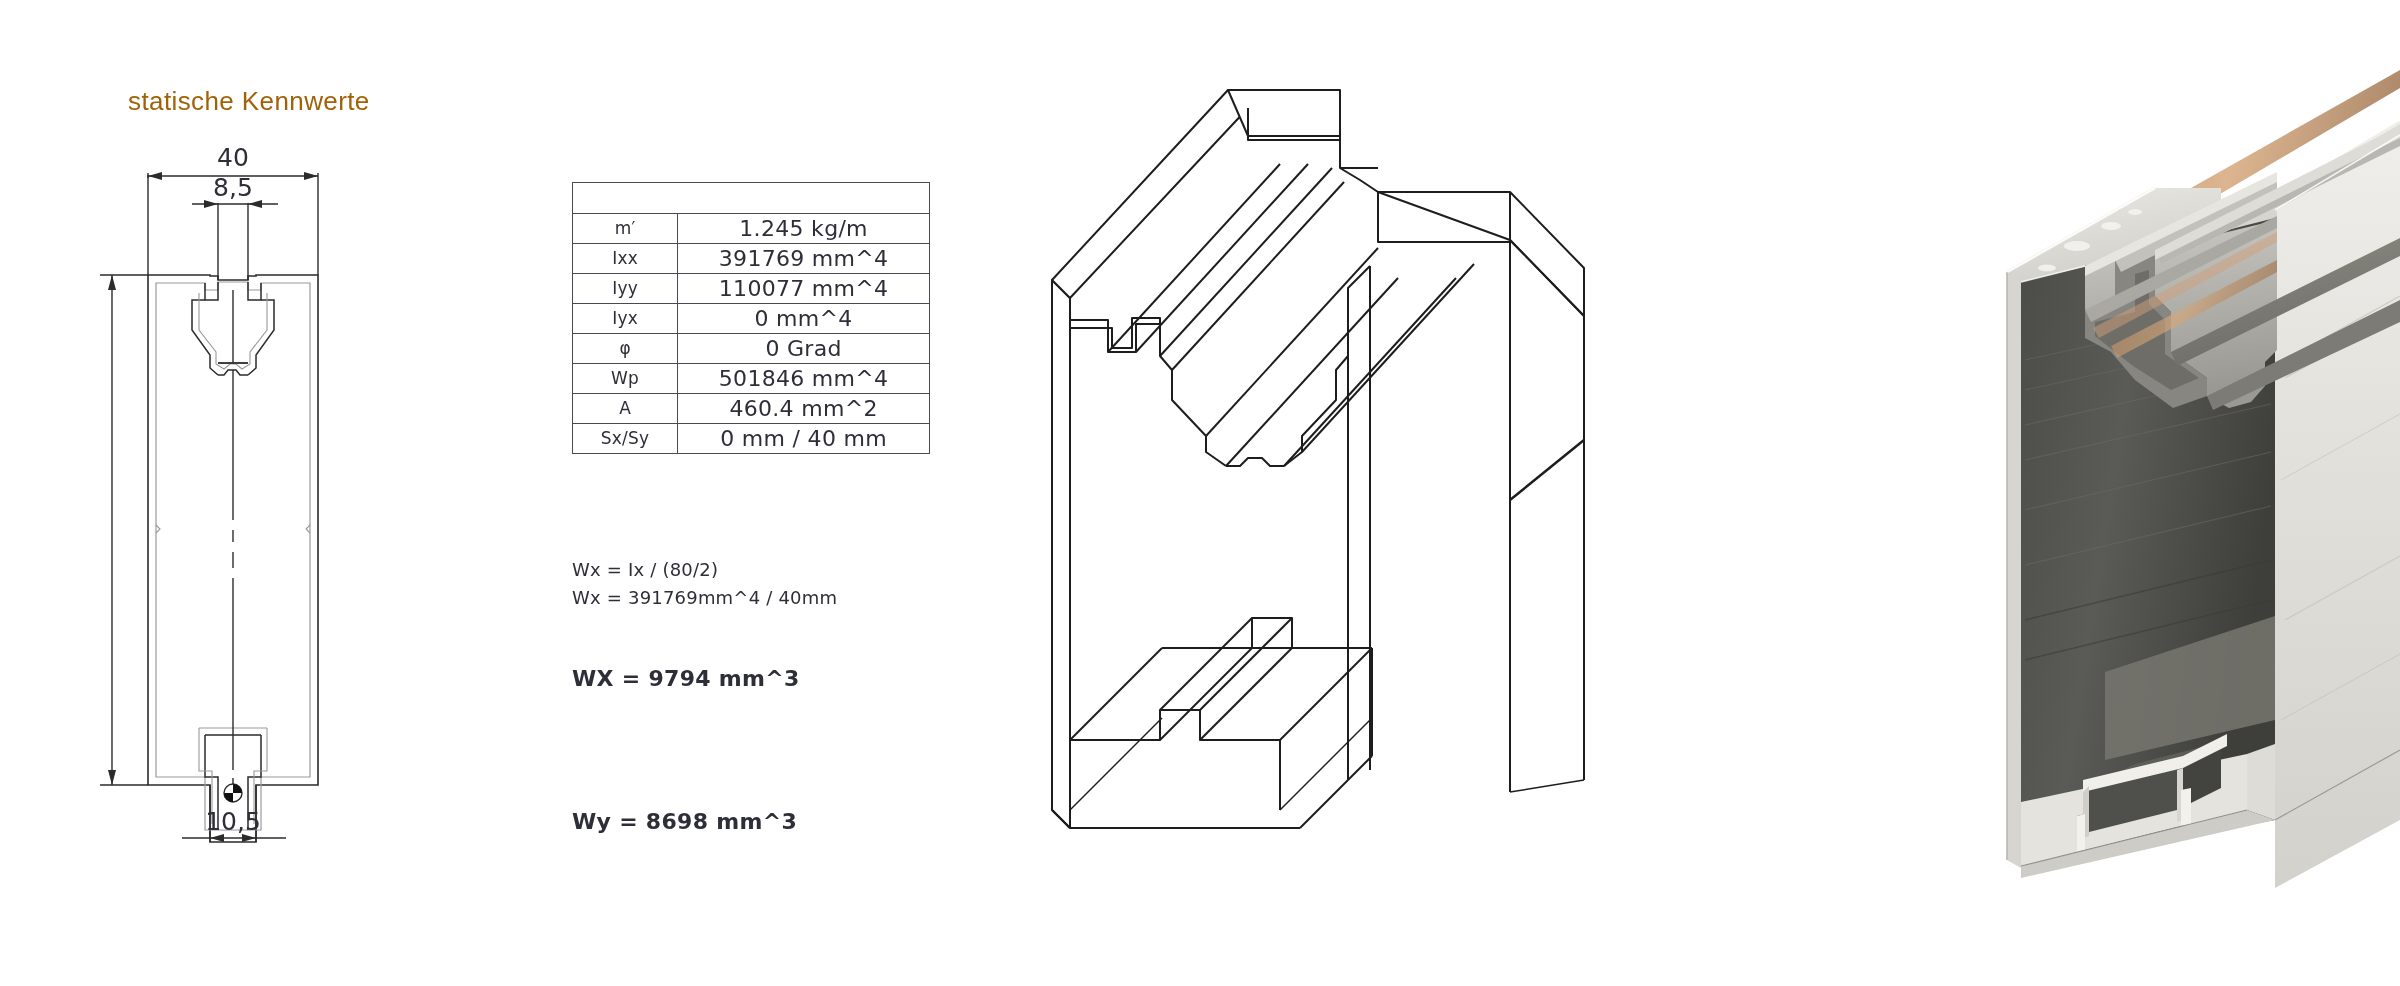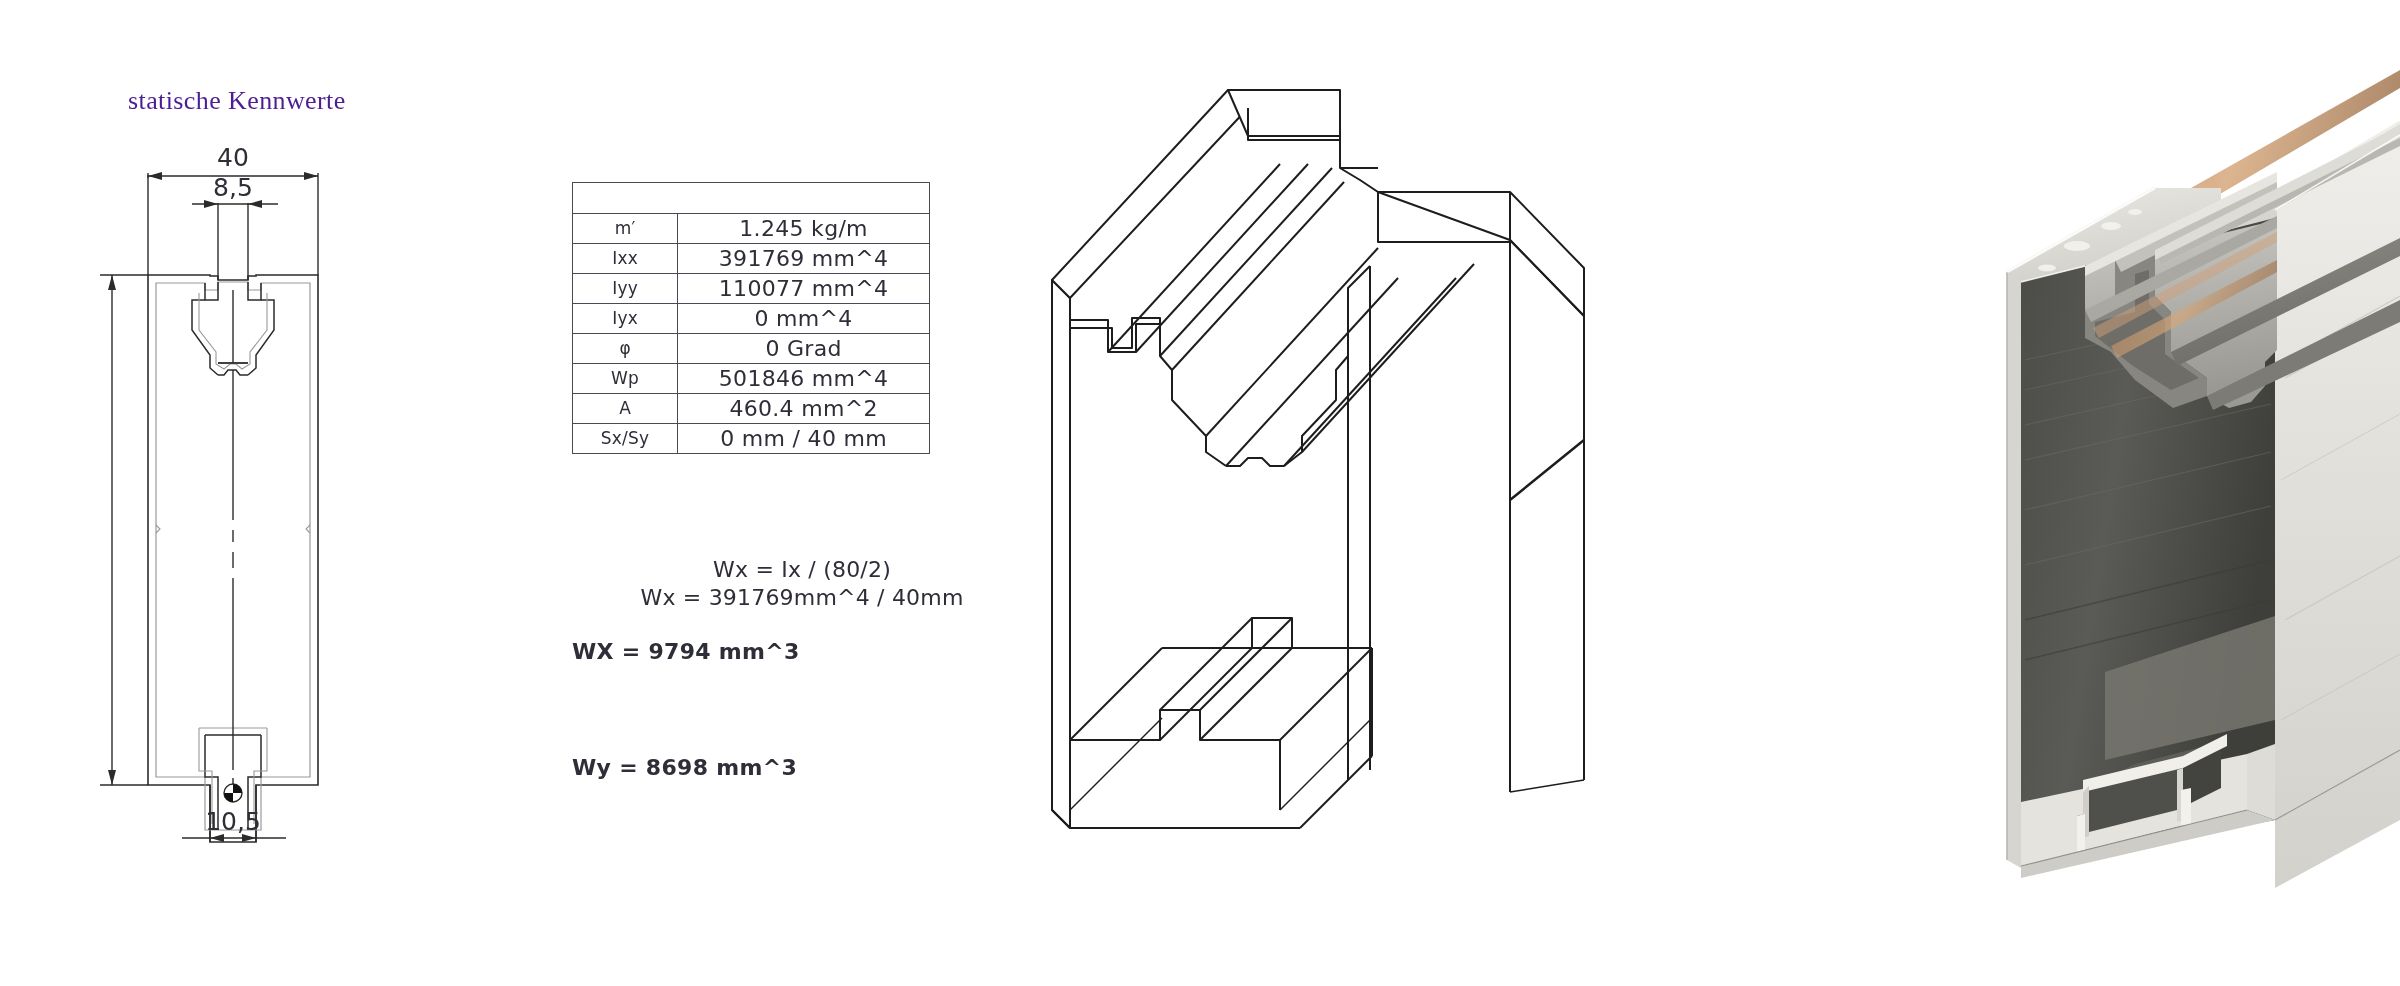--- a/index.html
+++ b/index.html
@@ -13,8 +13,8 @@
   
   .title{
     position:absolute;left:128px;top:86px;
-    font-size:26px;letter-spacing:.4px;color:#4c1d95;
-    font-family:Liberation Serif, serif;font-weight:300;
+    font-size:26px;letter-spacing:.4px;color:#a16207;
+    font-family:Liberation Sans, sans-serif;font-weight:300;
     white-space:nowrap;
   }
 

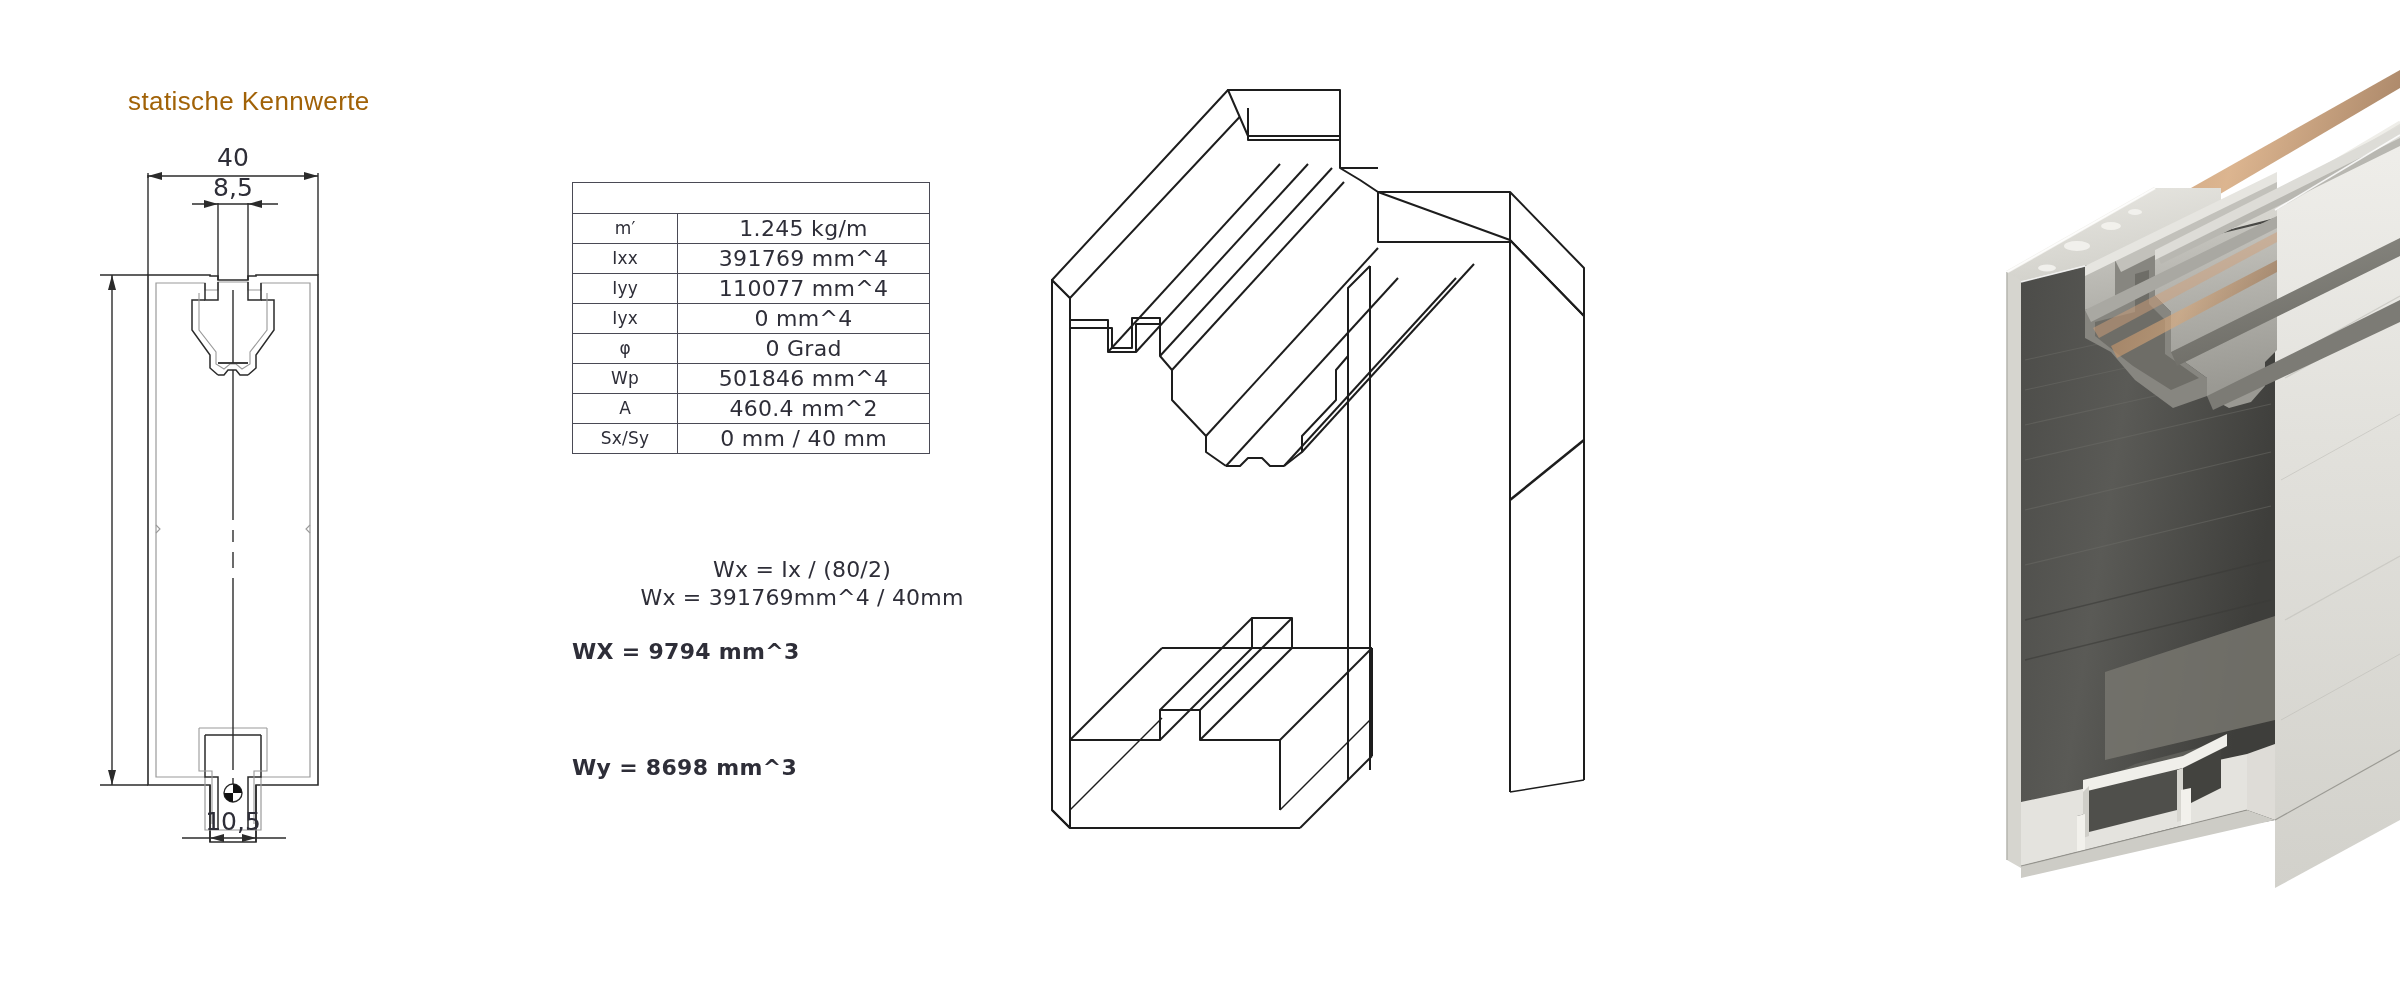--- a/index.html
+++ b/index.html
@@ -44,7 +44,7 @@
     position:absolute;left:572px;top:556px;width:460px;
     font-family:"DejaVu Sans", sans-serif;color:#2e2e38;
   }
-  .f-line{font-size:22px;line-height:28px;white-space:nowrap;letter-spacing:.2px;text-align:center;}
+  .f-line{font-size:18px;line-height:28px;white-space:nowrap;letter-spacing:.2px;}
   .f-res{font-size:22px;line-height:28px;font-weight:bold;white-space:nowrap;letter-spacing:.3px;}
   .gap-sm{height:26px;}
   .gap-lg{height:62px;}

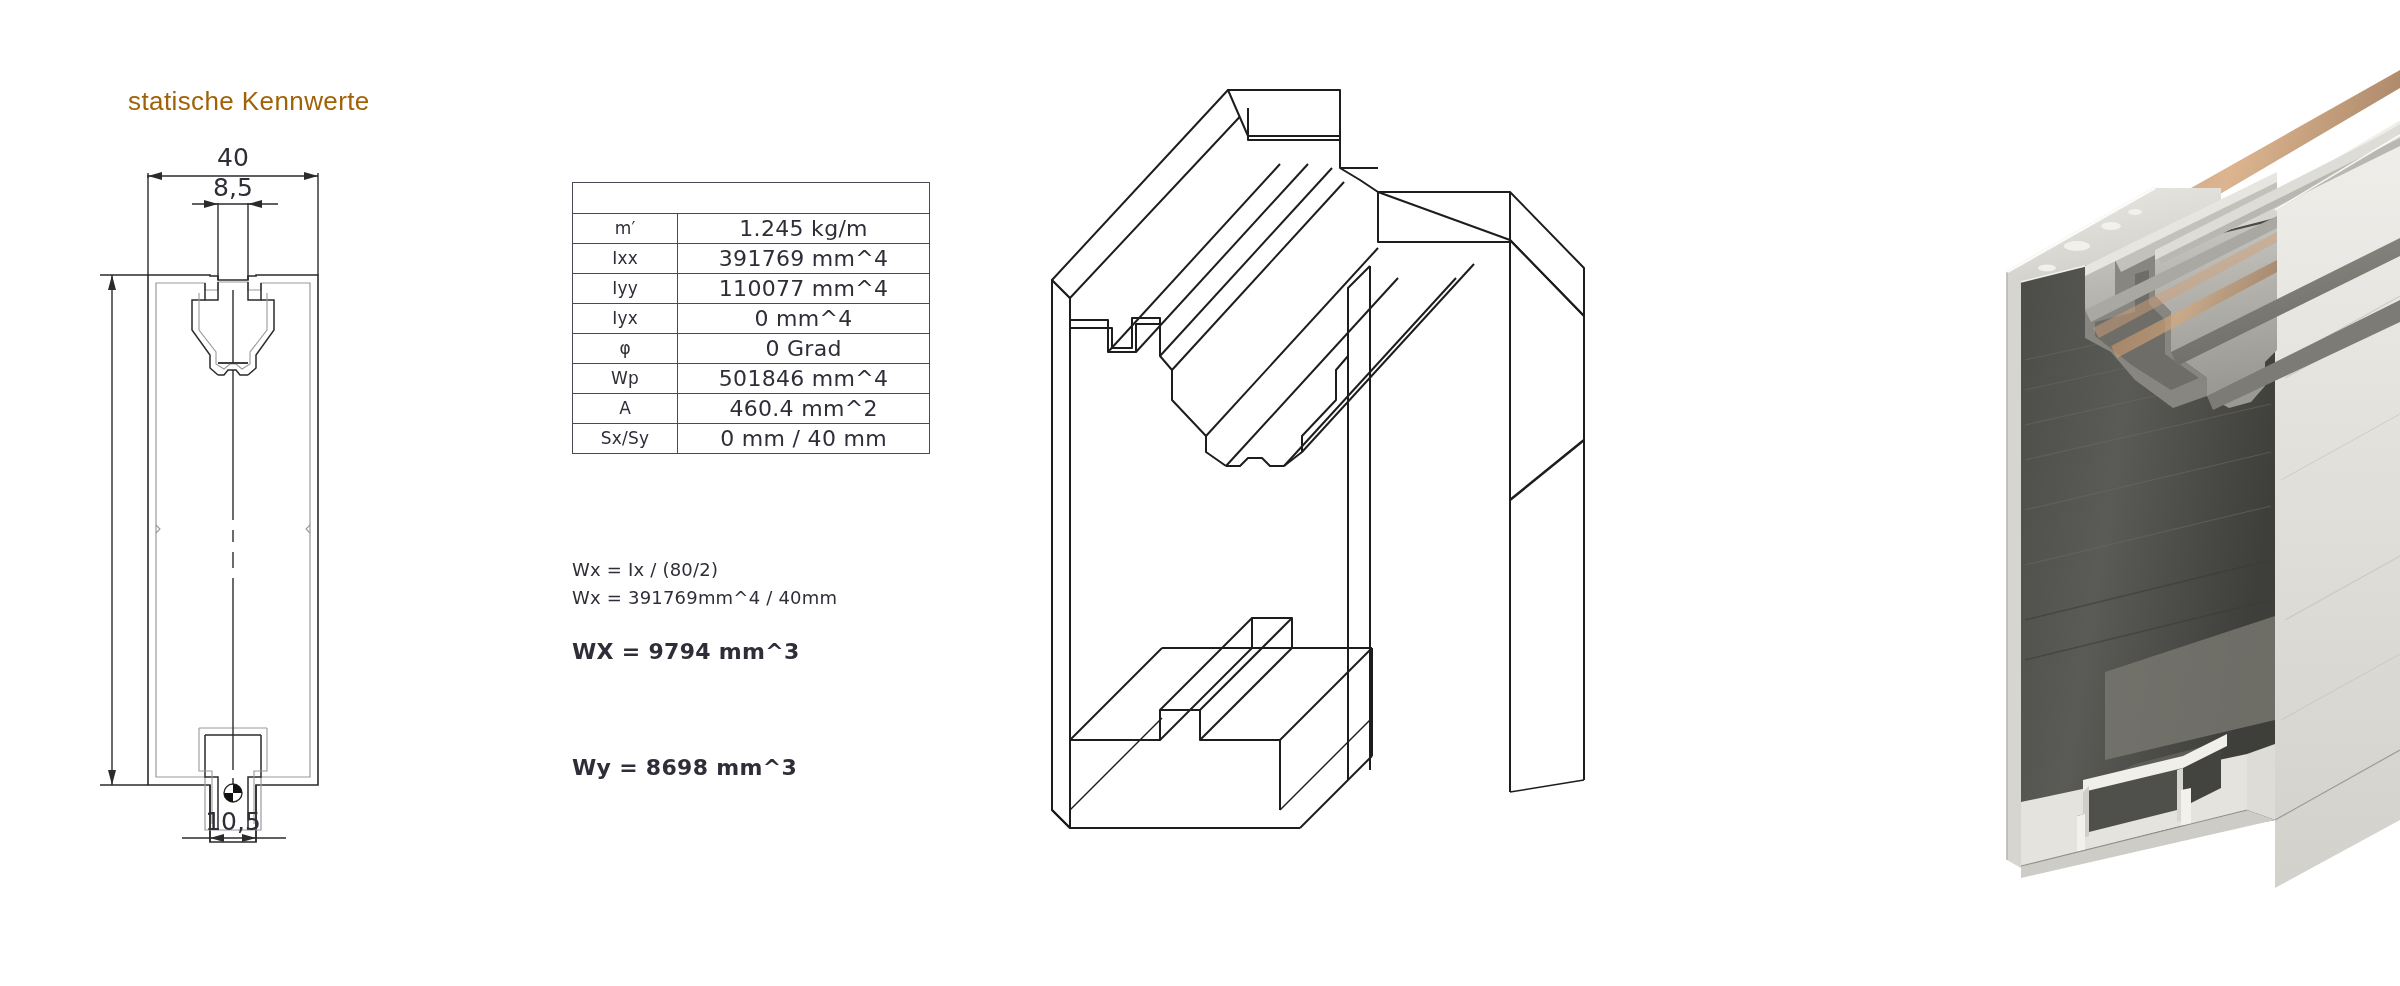--- a/index.html
+++ b/index.html
@@ -45,7 +45,7 @@
     font-family:"DejaVu Sans", sans-serif;color:#2e2e38;
   }
   .f-line{font-size:18px;line-height:28px;white-space:nowrap;letter-spacing:.2px;}
-  .f-res{font-size:22px;line-height:28px;font-weight:bold;white-space:nowrap;letter-spacing:.3px;}
+  .f-res{font-size:22px;line-height:28px;font-weight:bold;white-space:nowrap;letter-spacing:.3px;margin-top:27px;}
   .gap-sm{height:26px;}
   .gap-lg{height:62px;}
 

